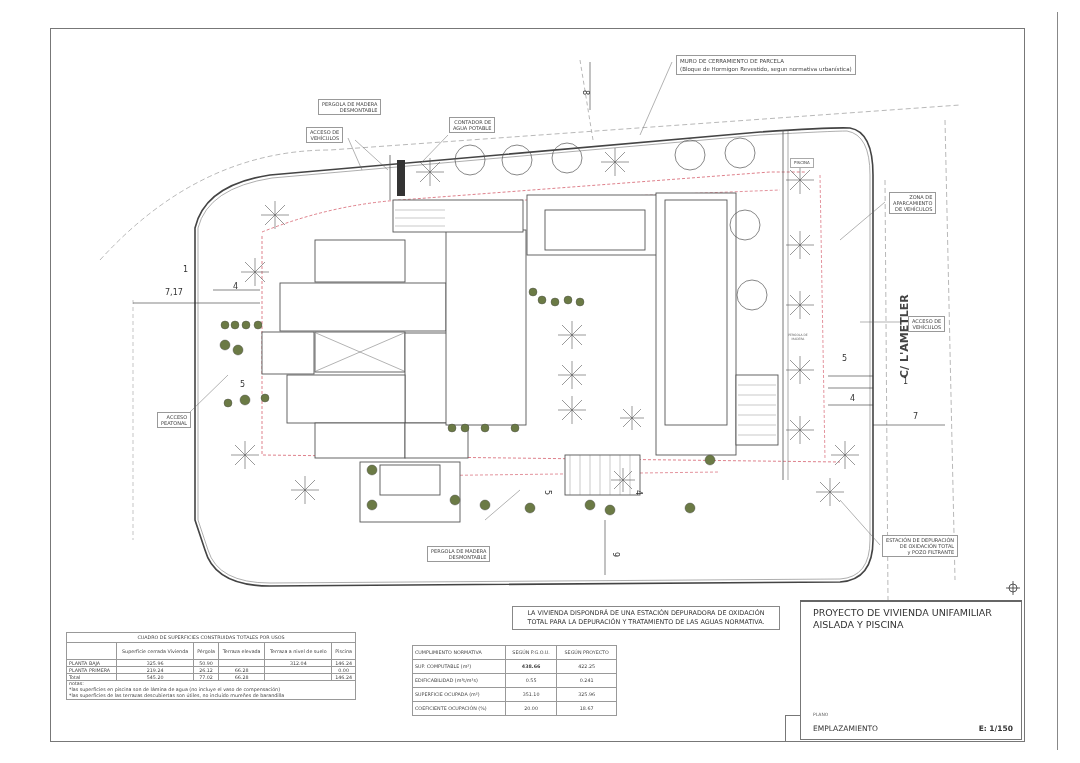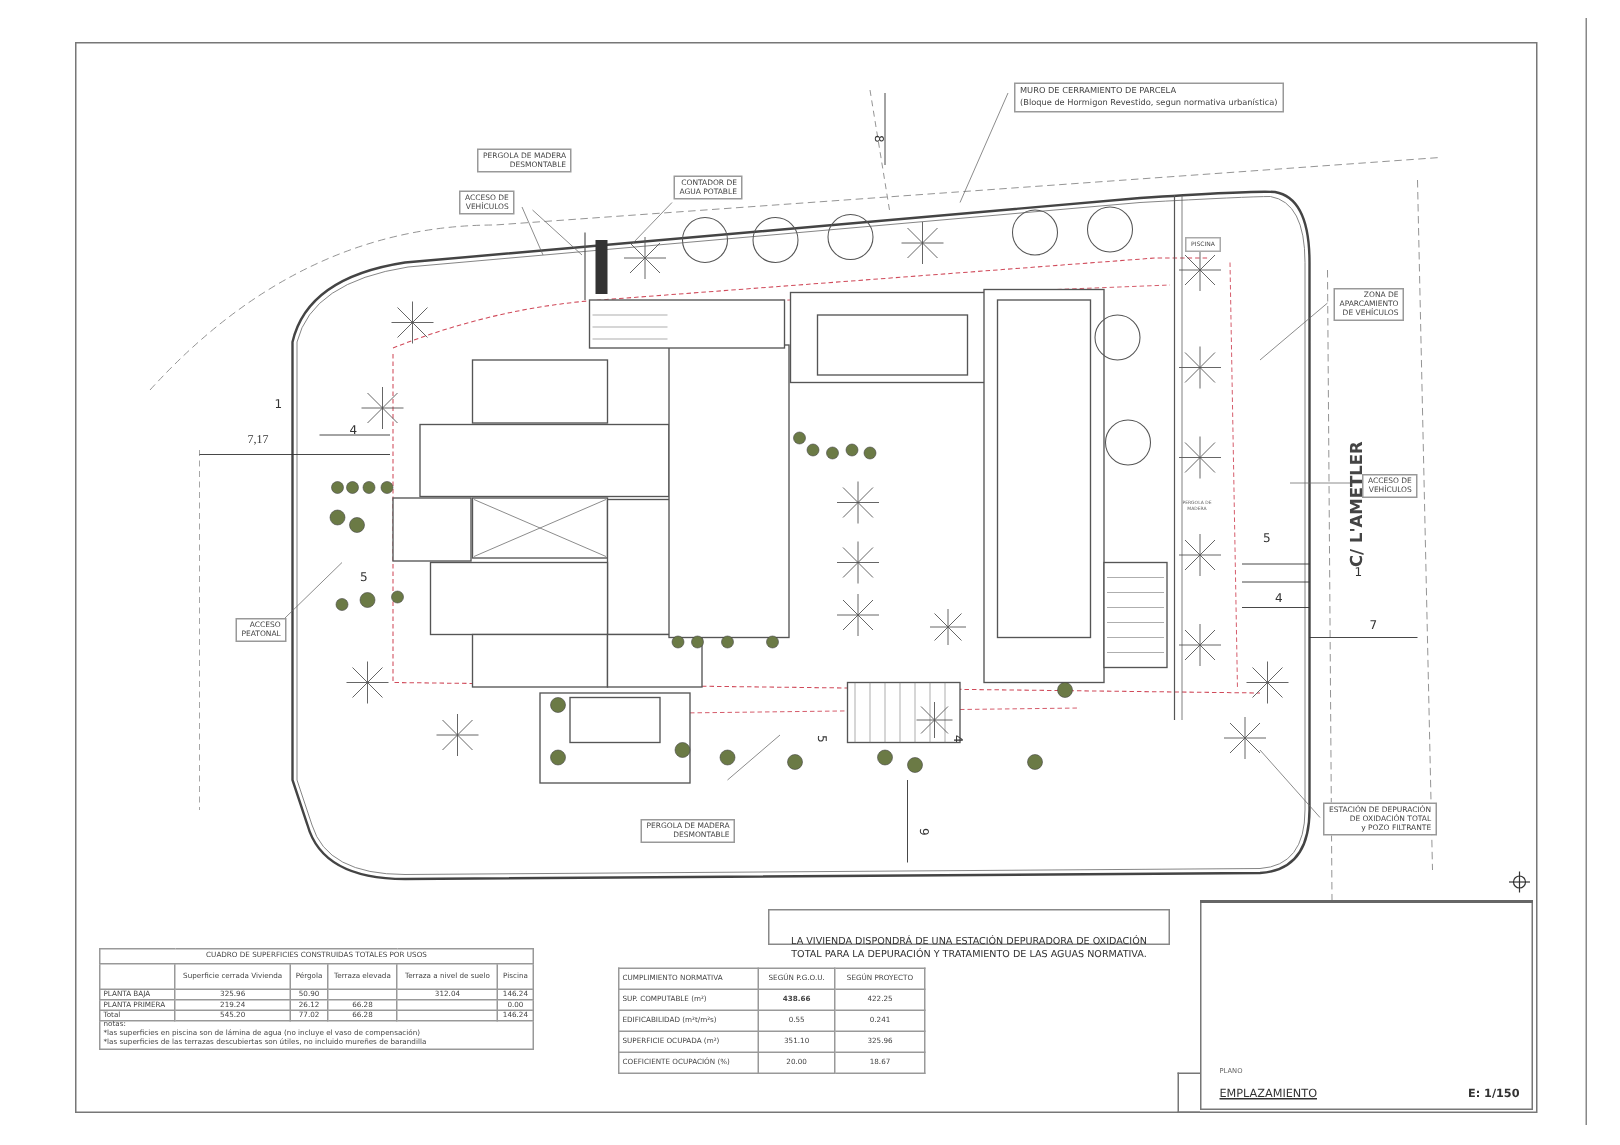--- a/index.html
+++ b/index.html
@@ -276,7 +276,7 @@
 
 <div class="street">C/ L'AMETLER</div>
 
-<div class="dim" style="left:165px;top:288px;font-family:Liberation Serif, serif;">7,17</div>
+<div class="dim" style="left:165px;top:288px;">7,17</div>
 <div class="dim" style="left:183px;top:265px;">1</div>
 <div class="dim" style="left:233px;top:282px;">4</div>
 <div class="dim" style="left:240px;top:380px;">5</div>

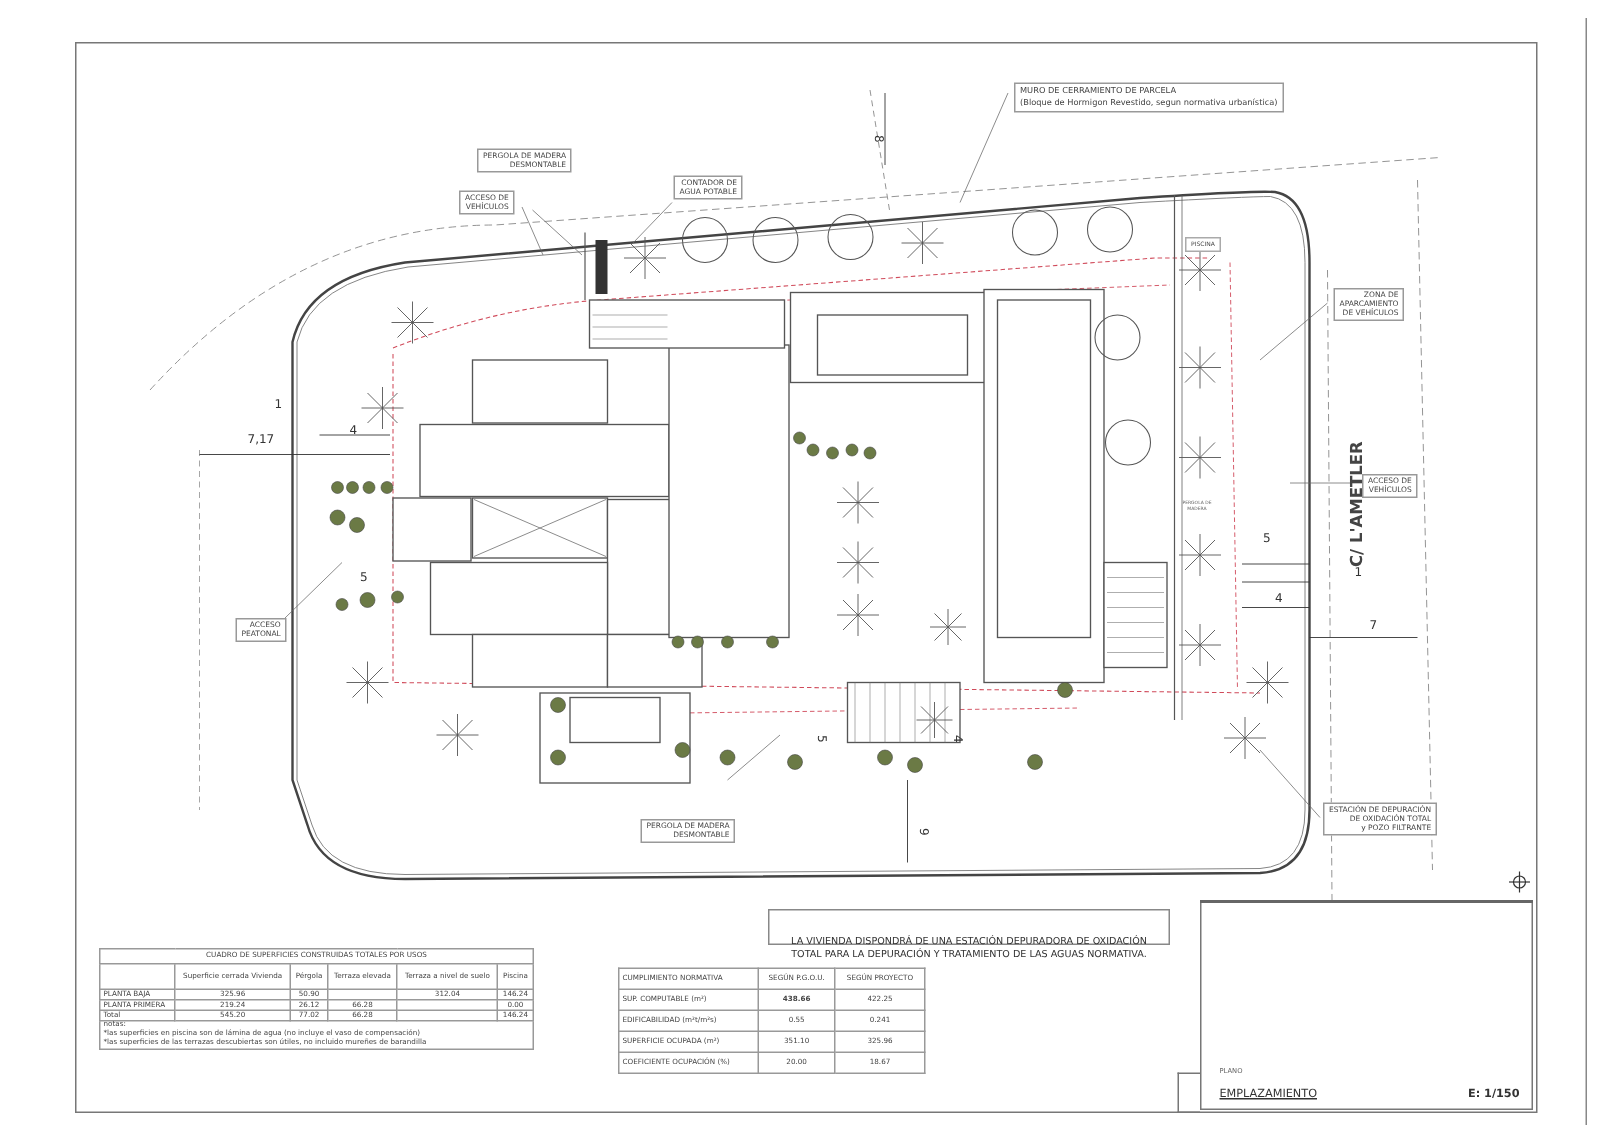--- a/index.html
+++ b/index.html
@@ -8,7 +8,7 @@
   .edge-line{position:absolute;left:1057px;top:12px;width:1px;height:738px;background:#888;}
   svg.plan{position:absolute;left:0;top:0;}
   .label-box{position:absolute;border:1px solid #999;background:#fff;font-size:5px;line-height:6px;padding:1px 3px;color:#444;text-align:right;white-space:nowrap;}
-  .note-box{position:absolute;left:512px;top:606px;width:268px;height:24px;border:1px solid #888;font-size:6.4px;line-height:9px;text-align:center;color:#333;padding-top:16px;box-sizing:border-box;}
+  .note-box{position:absolute;left:512px;top:606px;width:268px;height:24px;border:1px solid #888;font-size:6.4px;line-height:9px;text-align:center;color:#333;padding-top:2px;box-sizing:border-box;}
   .title-block{position:absolute;left:800px;top:600px;width:222px;height:140px;border:1px solid #777;box-sizing:border-box;}
   .title-block .title{position:absolute;left:12px;top:6px;font-size:9.5px;line-height:12px;color:#333;}
   .title-block .plano-label{position:absolute;left:12px;top:111px;font-size:4.5px;color:#666;}

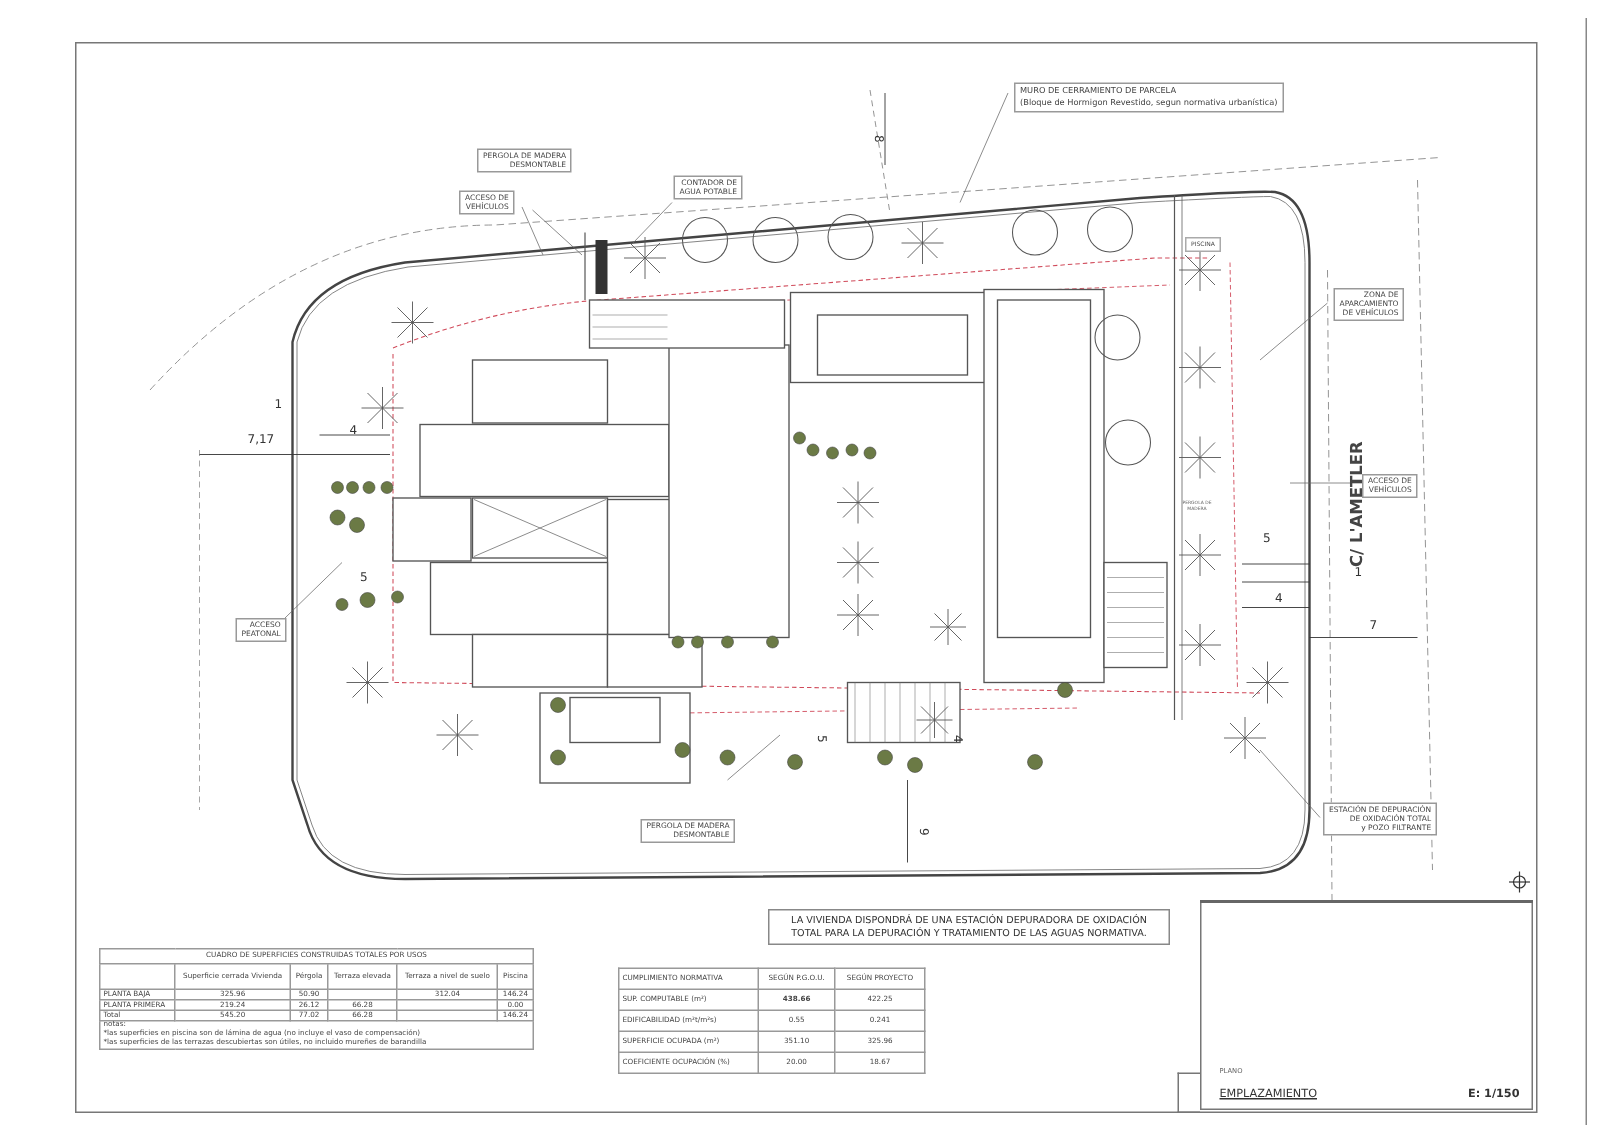--- a/index.html
+++ b/index.html
@@ -373,6 +373,10 @@
 
 <div class="small-box"></div>
 <div class="title-block">
+  <div class="title">
+    <div>PROYECTO  DE VIVIENDA UNIFAMILIAR</div>
+    <div>AISLADA Y PISCINA</div>
+  </div>
   <div class="plano-label">PLANO</div>
   <div class="plano-name">EMPLAZAMIENTO</div>
   <div class="scale">E: 1/150</div>

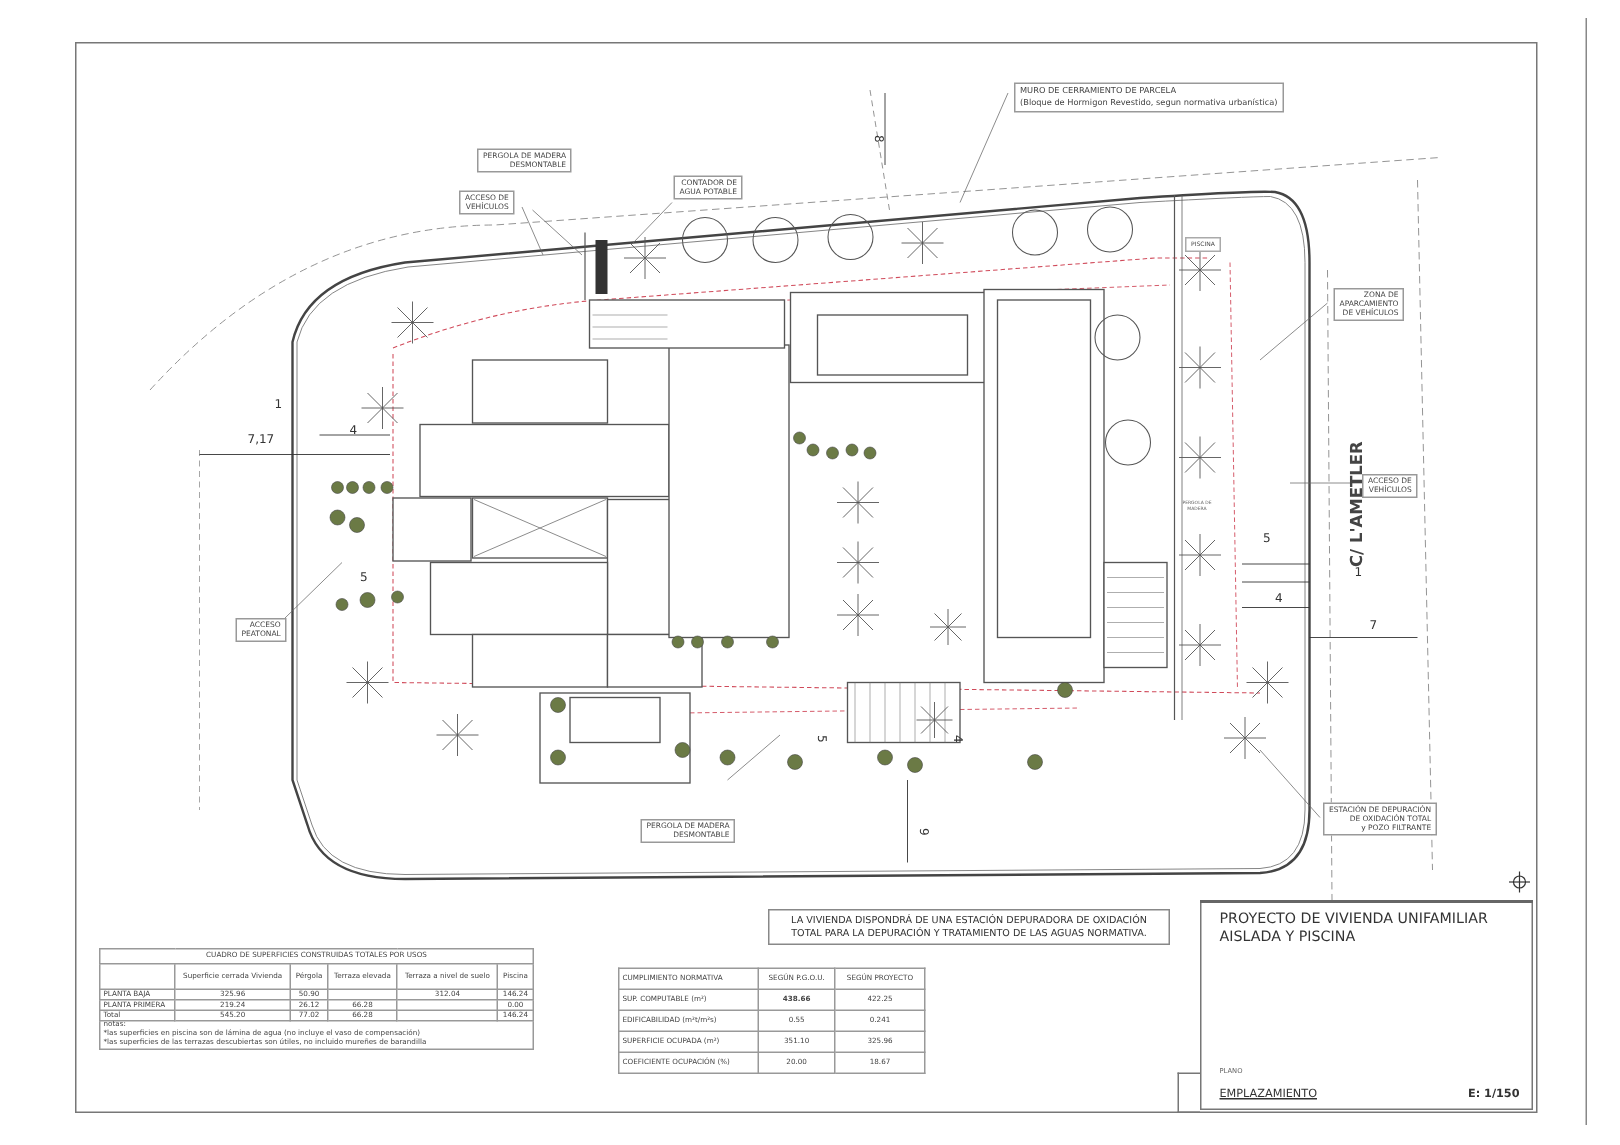--- a/index.html
+++ b/index.html
@@ -12,7 +12,7 @@
   .title-block{position:absolute;left:800px;top:600px;width:222px;height:140px;border:1px solid #777;box-sizing:border-box;}
   .title-block .title{position:absolute;left:12px;top:6px;font-size:9.5px;line-height:12px;color:#333;}
   .title-block .plano-label{position:absolute;left:12px;top:111px;font-size:4.5px;color:#666;}
-  .title-block .plano-name{position:absolute;left:12px;top:123px;font-size:7.5px;color:#333;text-decoration:underline;}
+  .title-block .plano-name{position:absolute;left:12px;top:123px;font-size:7.5px;color:#333;}
   .title-block .scale{position:absolute;right:8px;top:123px;font-size:7.5px;color:#333;font-weight:bold;}
   .top-bar{position:absolute;left:800px;top:600px;width:222px;height:2px;background:#666;}
   .small-box{position:absolute;left:785px;top:715px;width:14px;height:25px;border:1px solid #777;border-right:none;}

